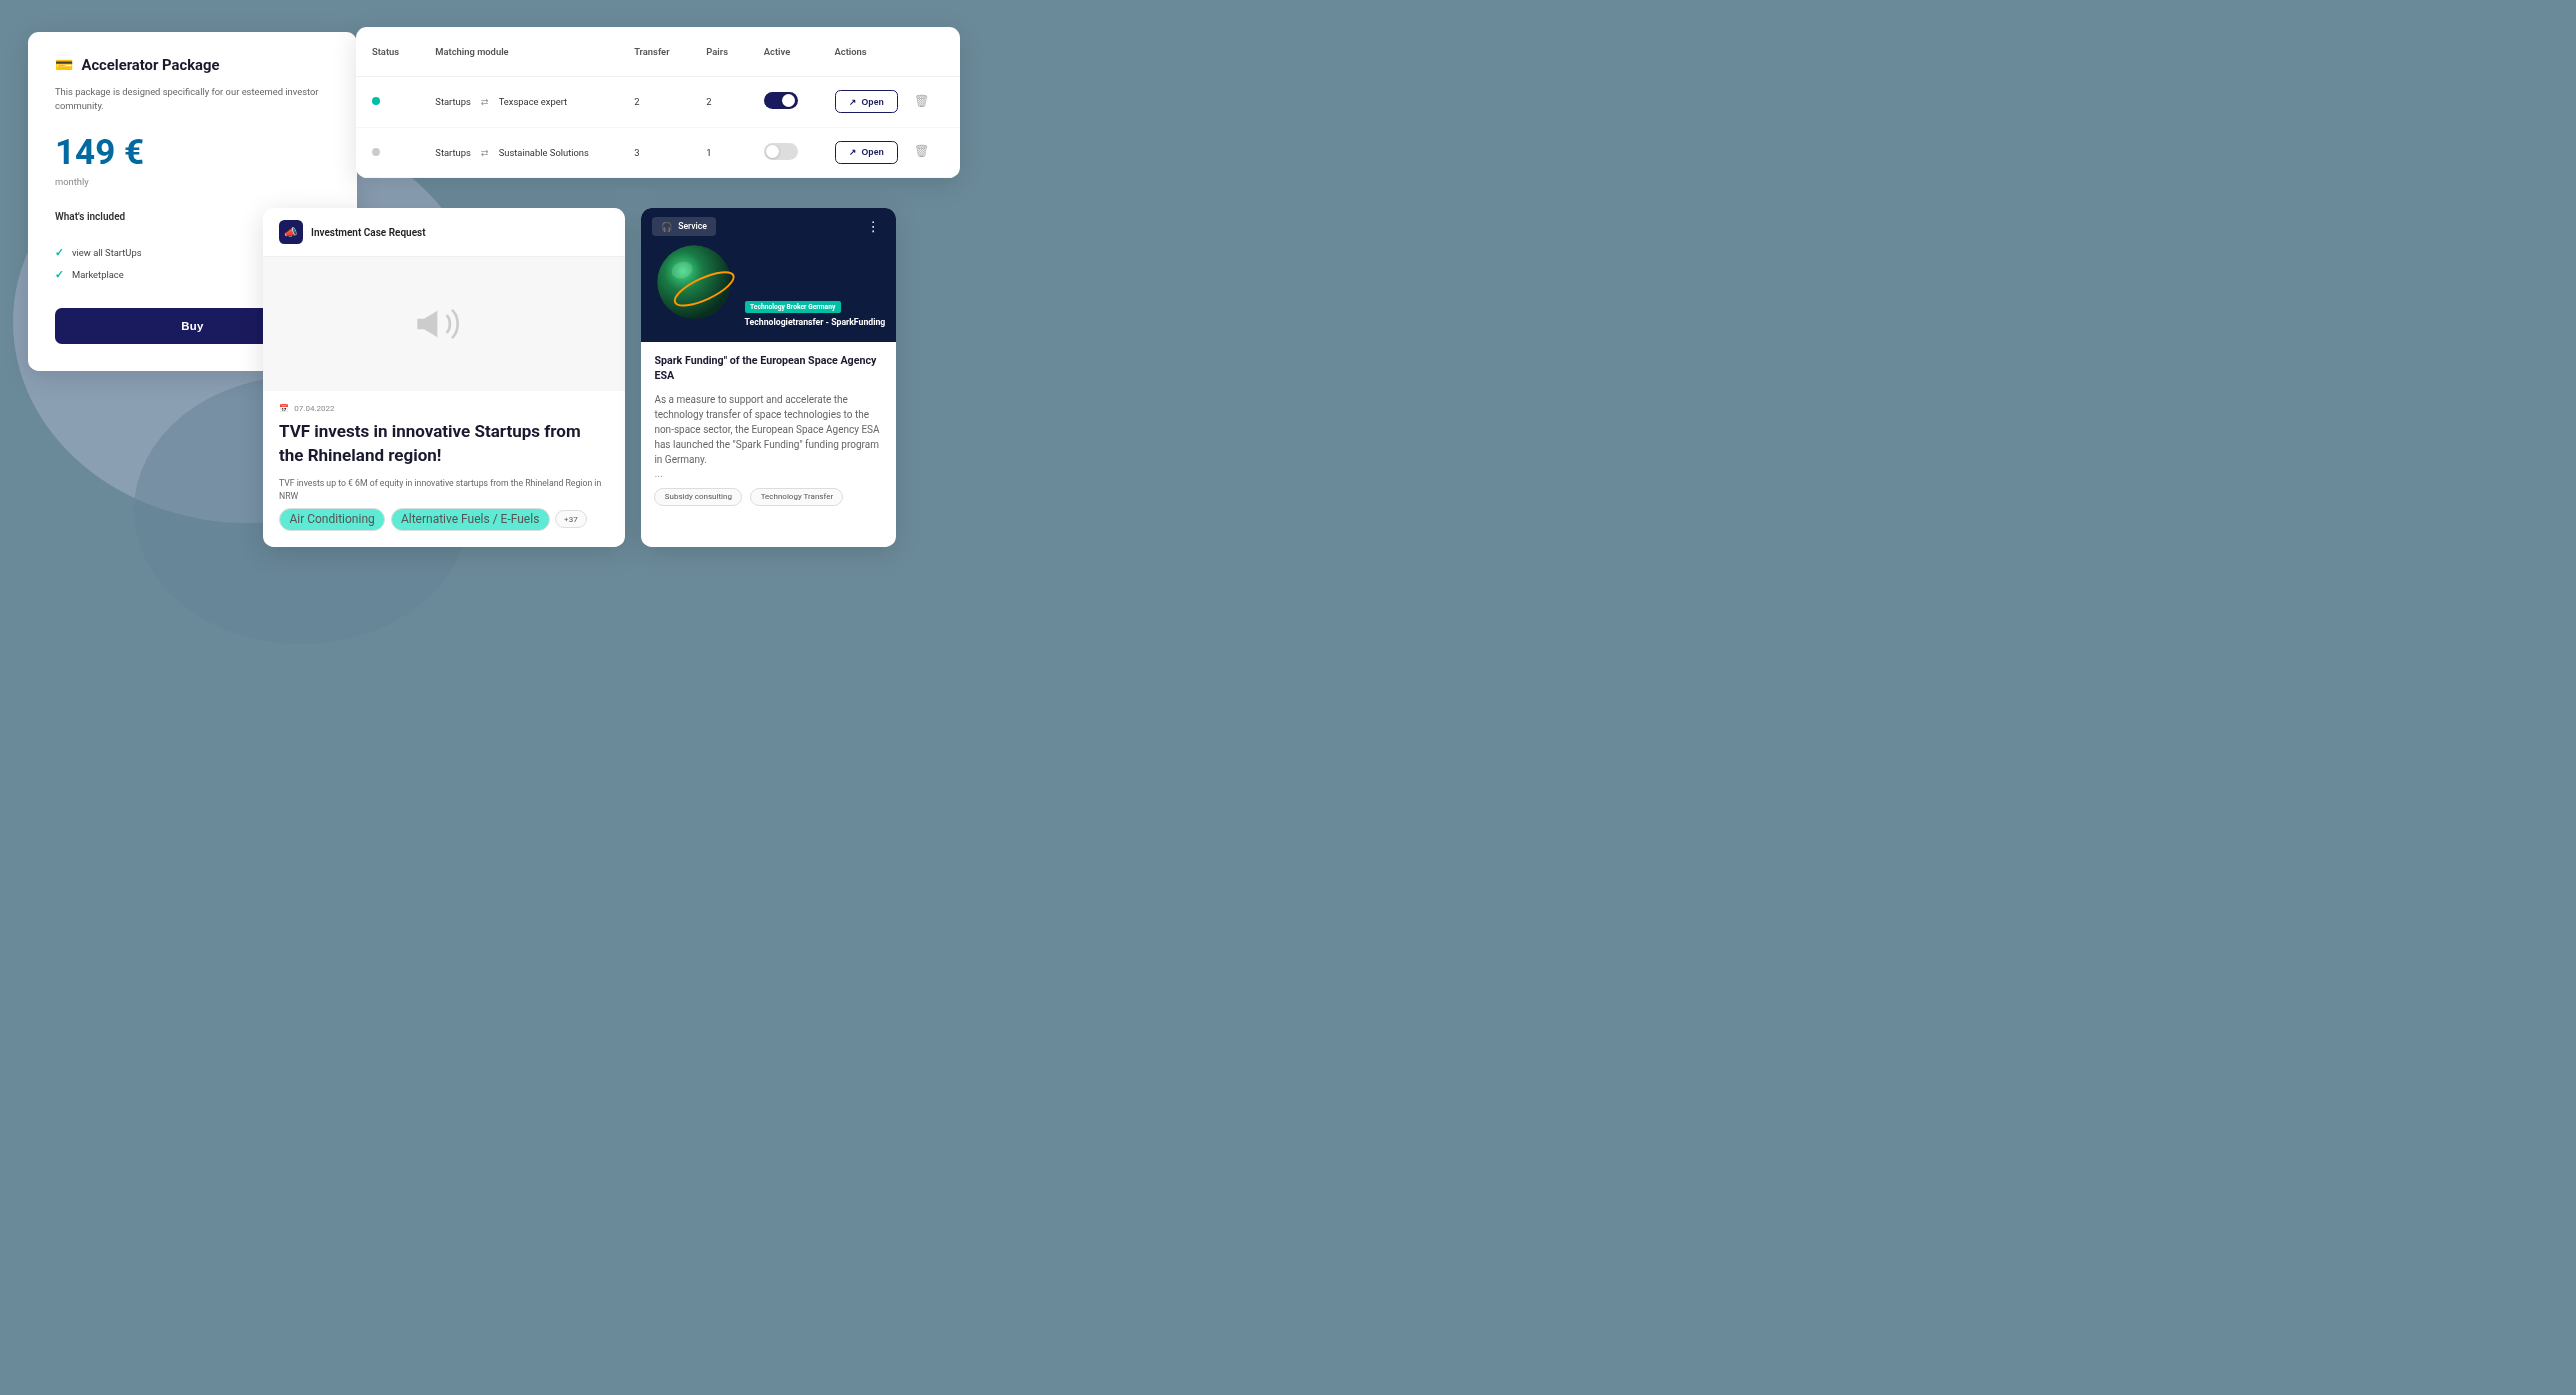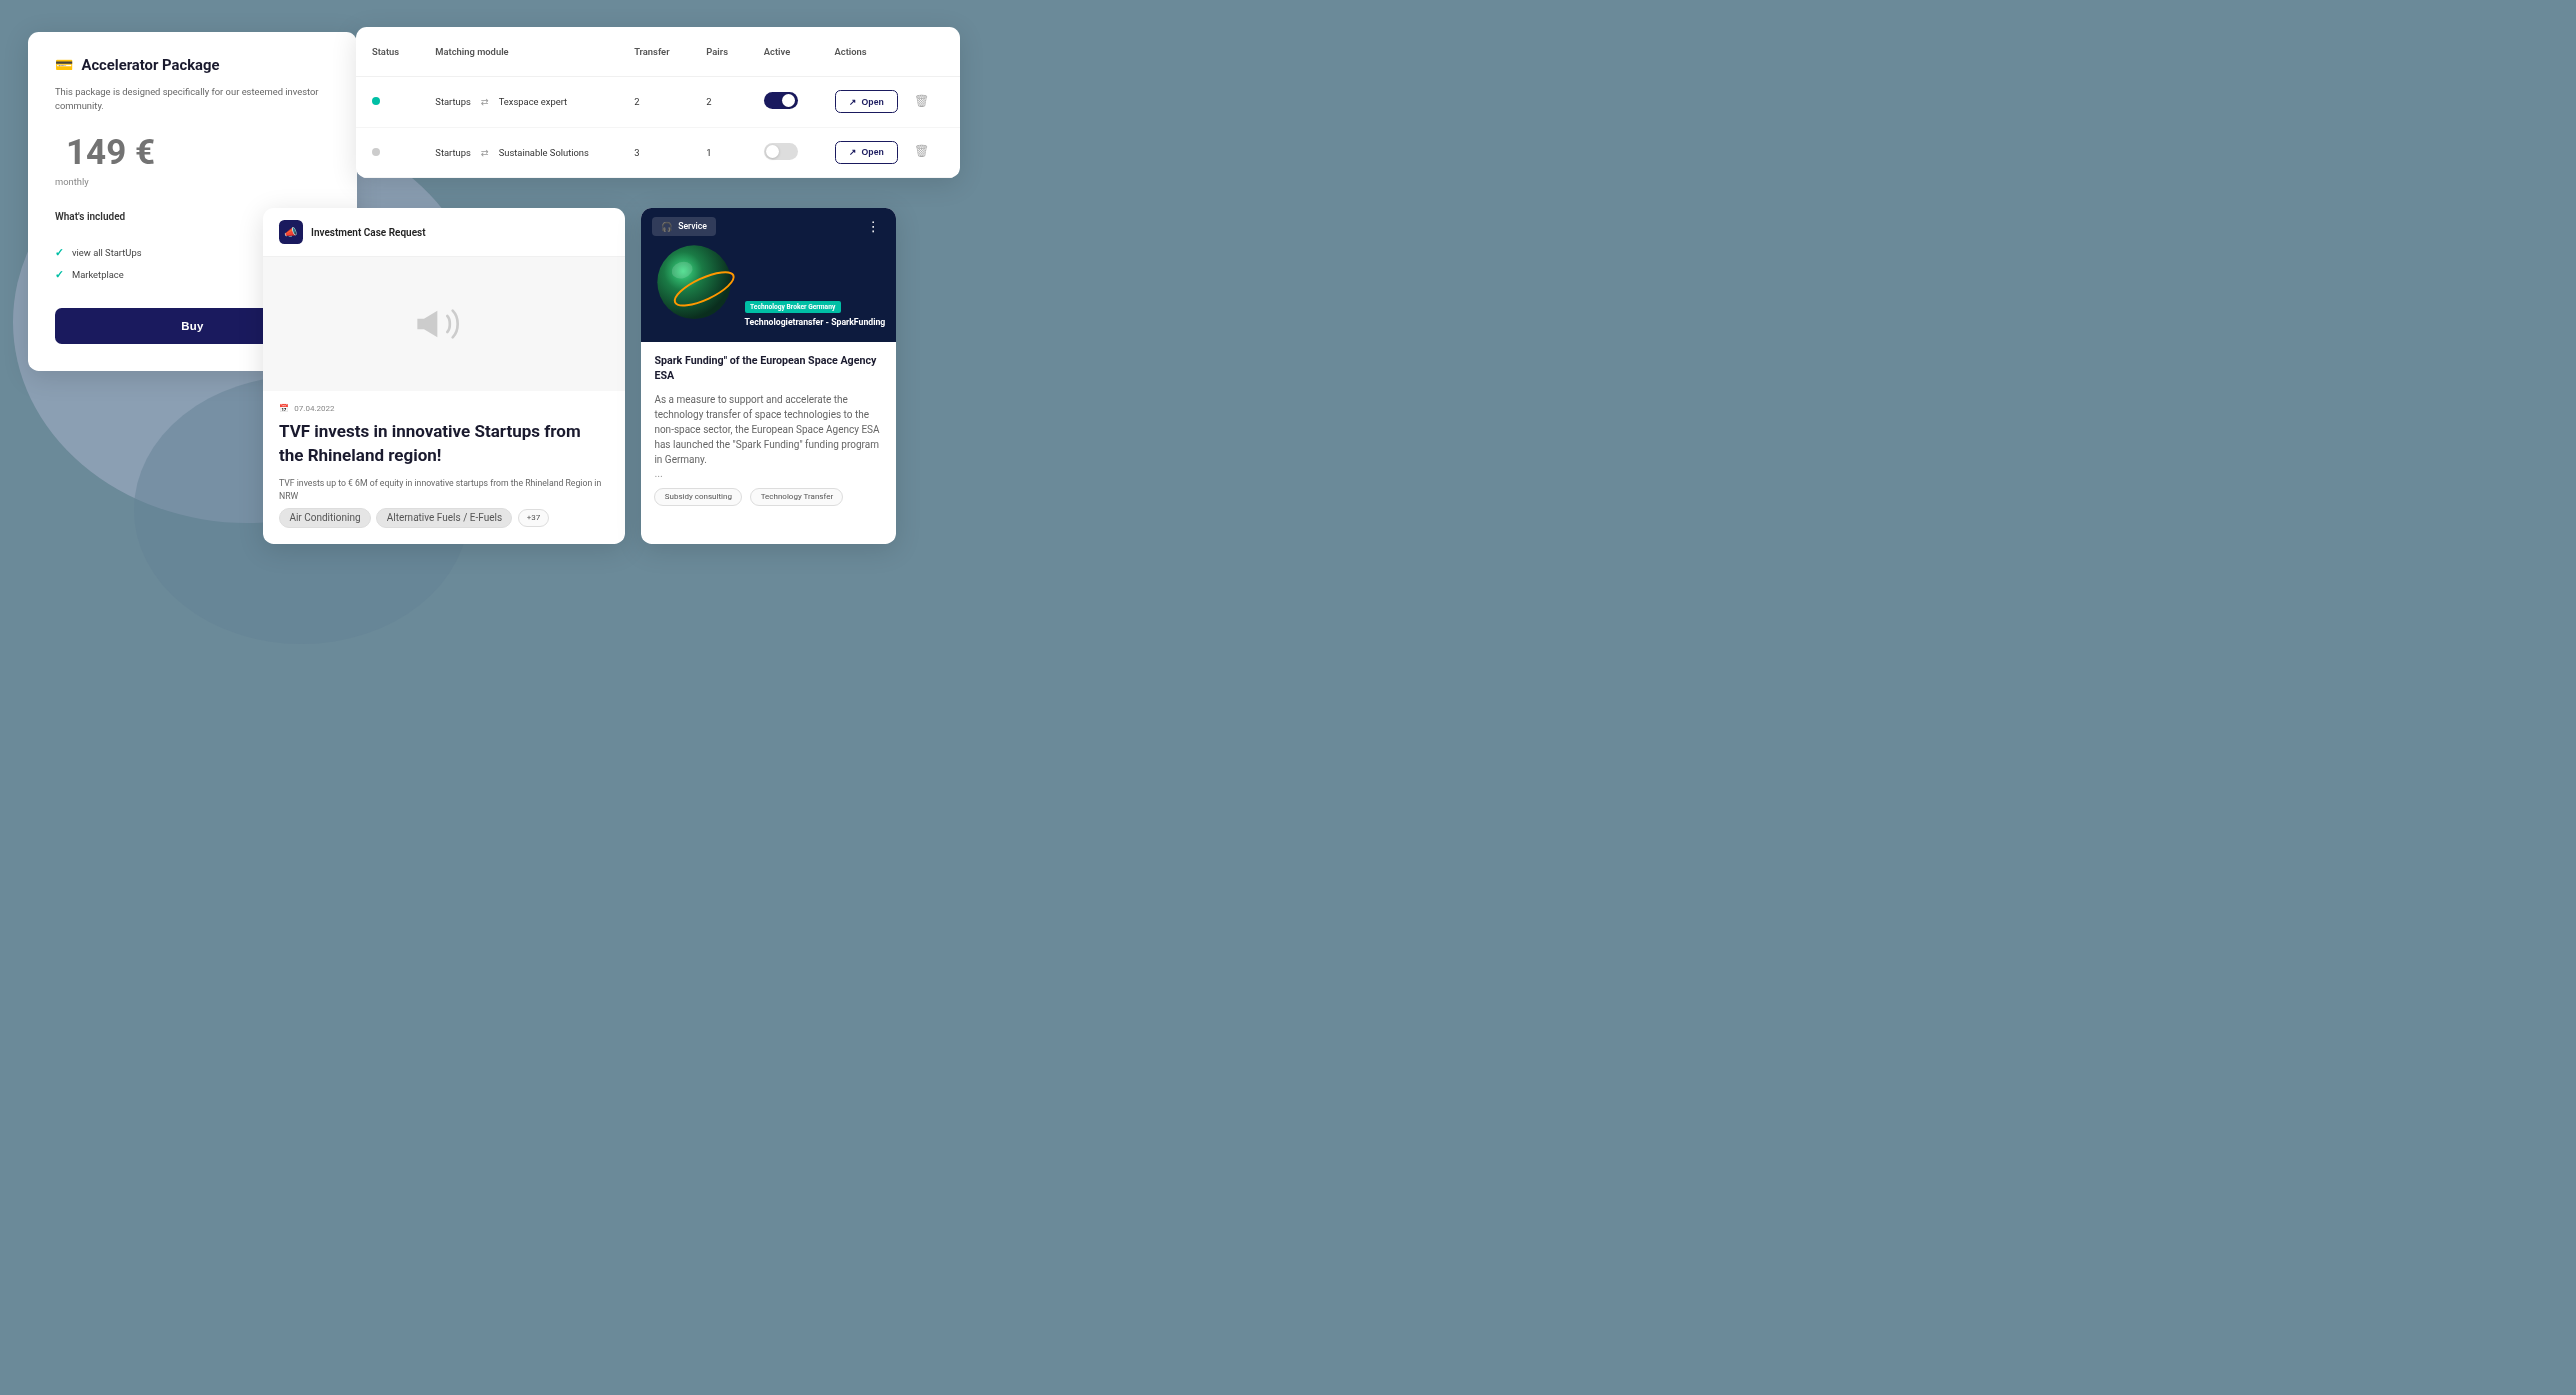--- a/index.html
+++ b/index.html
@@ -73,9 +73,8 @@
     .price {
       font-size: 35px;
       font-weight: 700;
-      color: #737373;
+      color: #0369a1;
       margin-bottom: 2.7px;
-      margin-left: 11px;
     }
 
     .price-period {

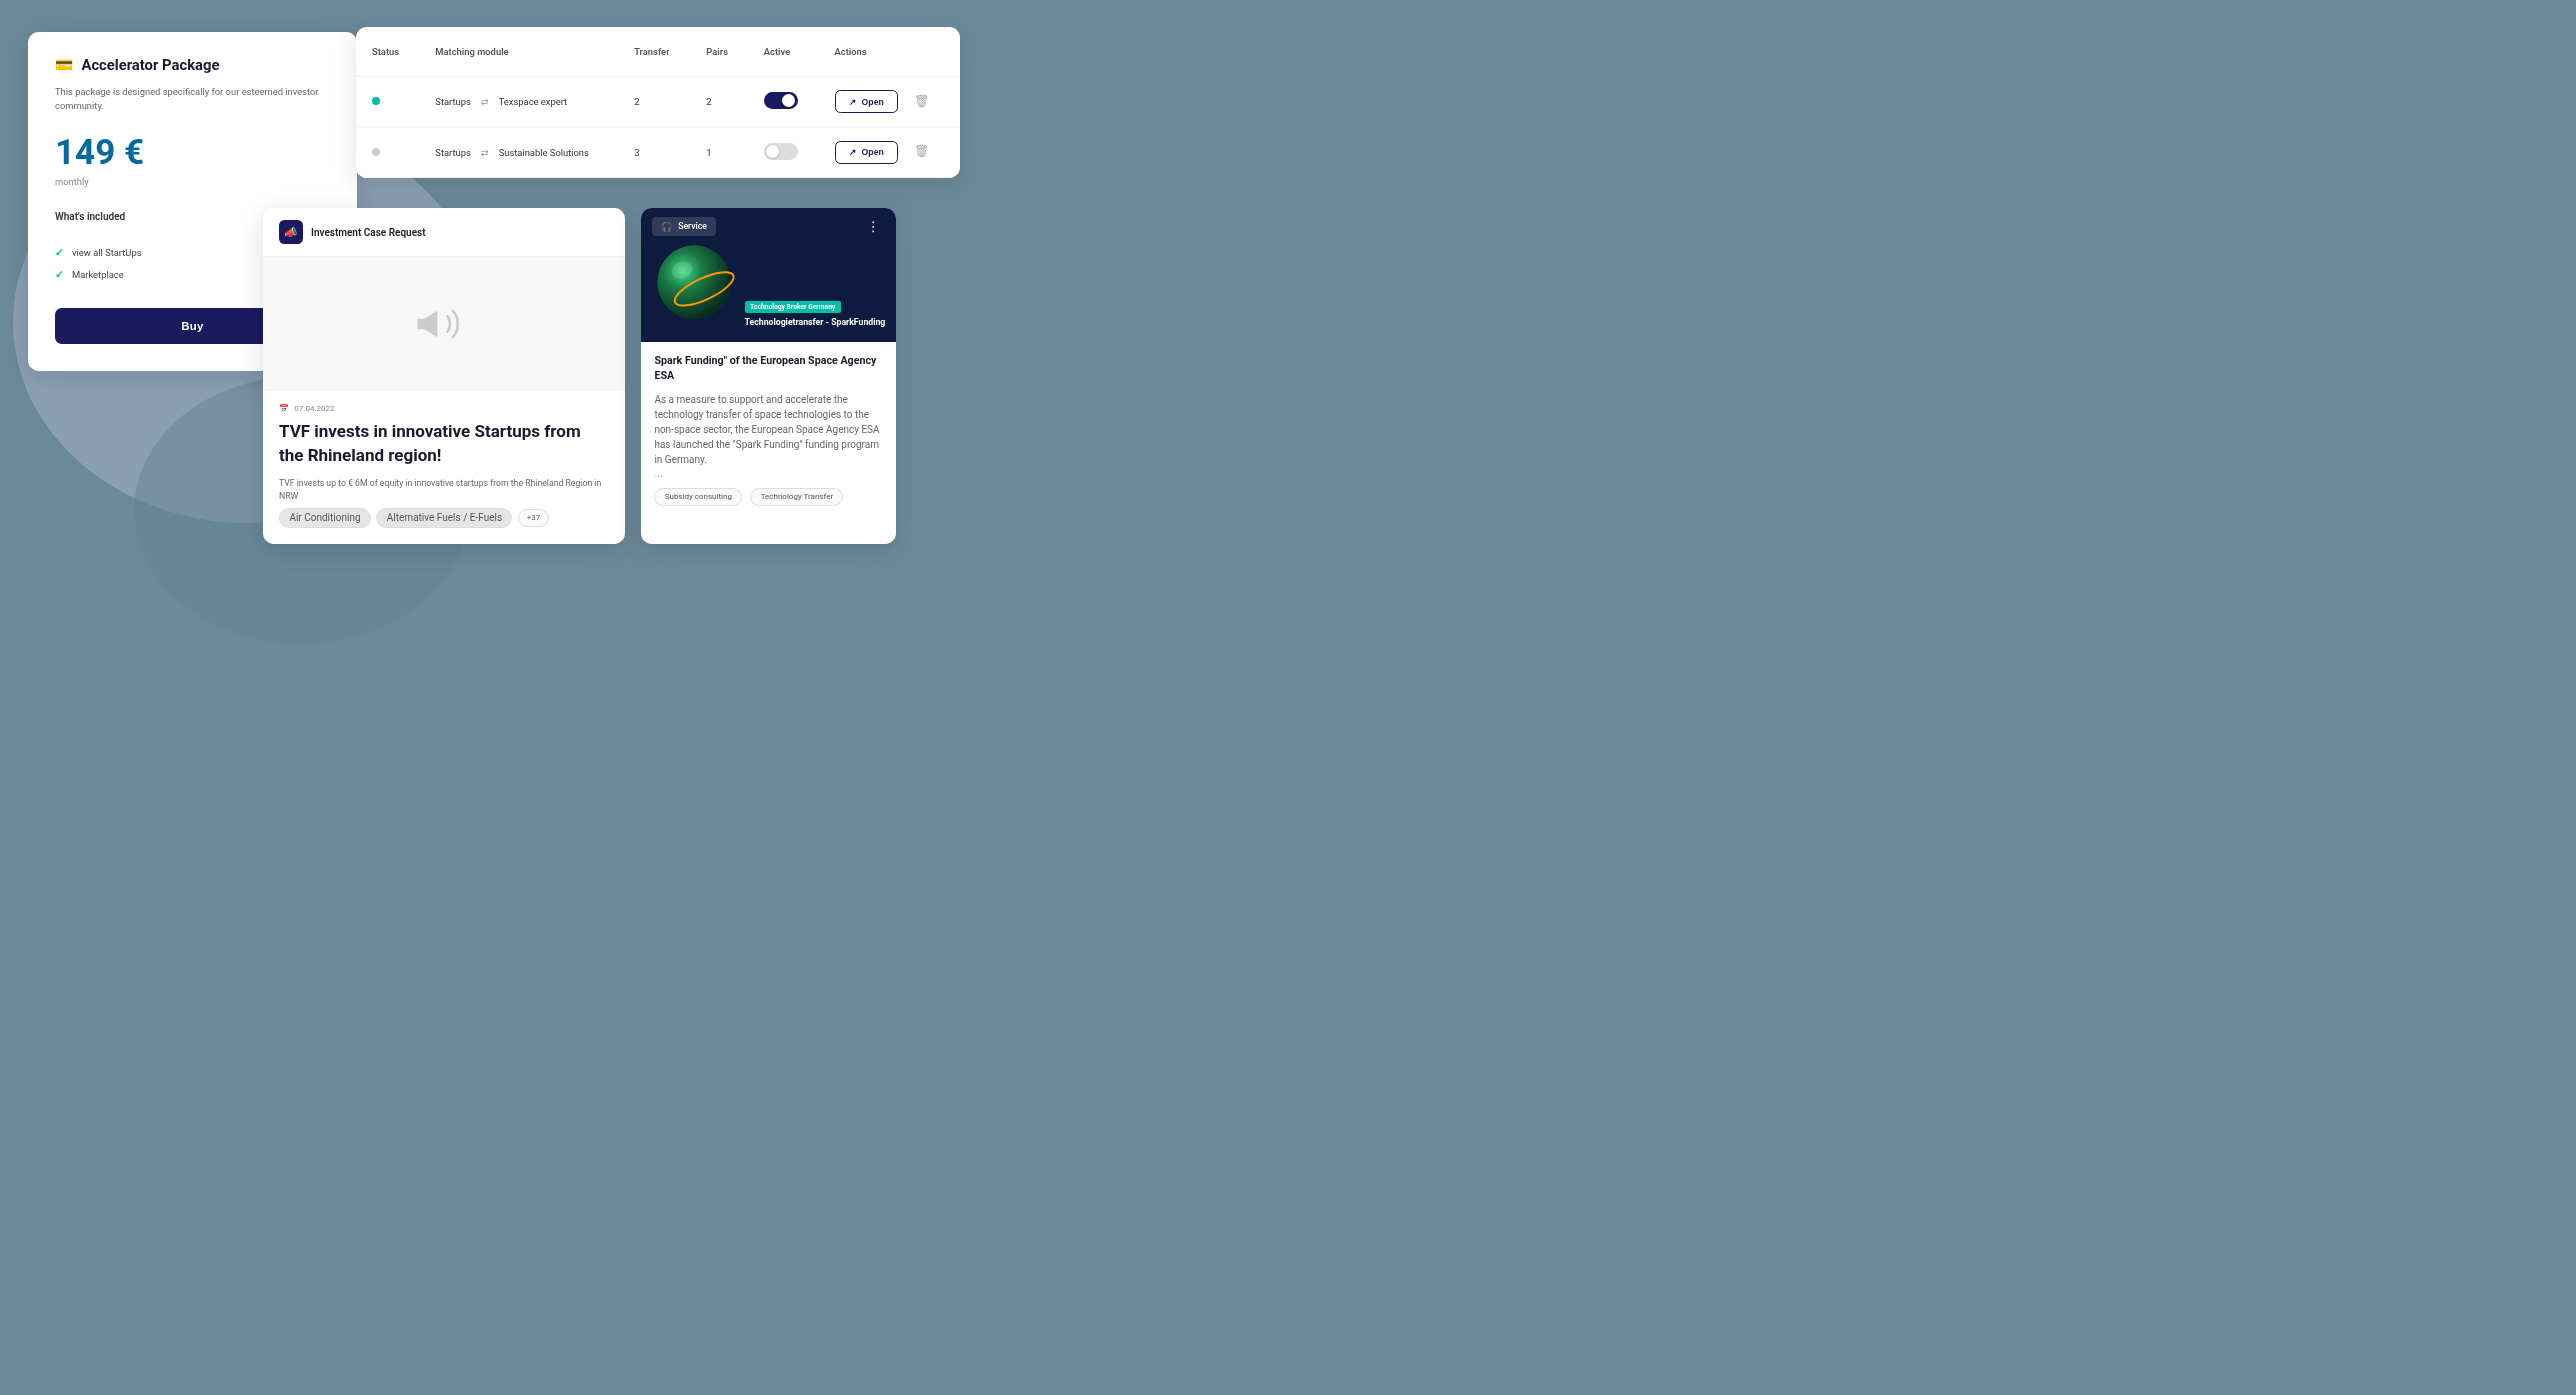--- a/index.html
+++ b/index.html
@@ -321,9 +321,9 @@
       padding: 3.4px 9.4px;
       border: 0.7px solid #ddd;
       border-radius: 13.4px;
-      font-size: 10px;
+      font-size: 12px;
       color: #555;
-      background: #e5e5e5;
+      background: #5eead4;
       text-align: center;
     }
 

